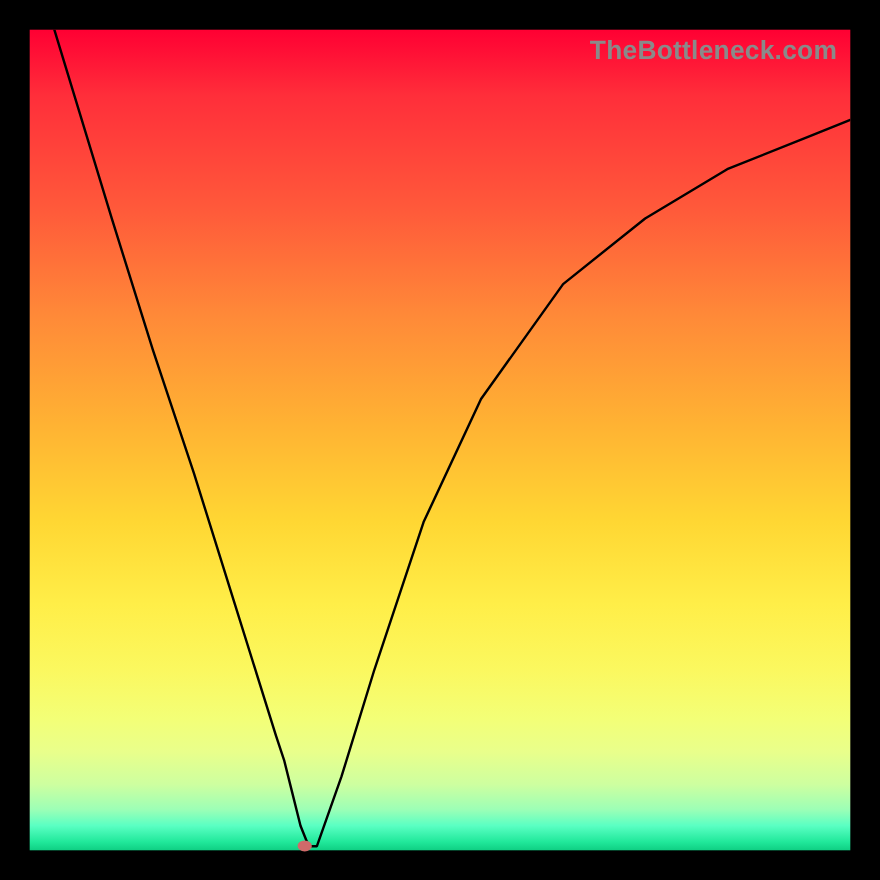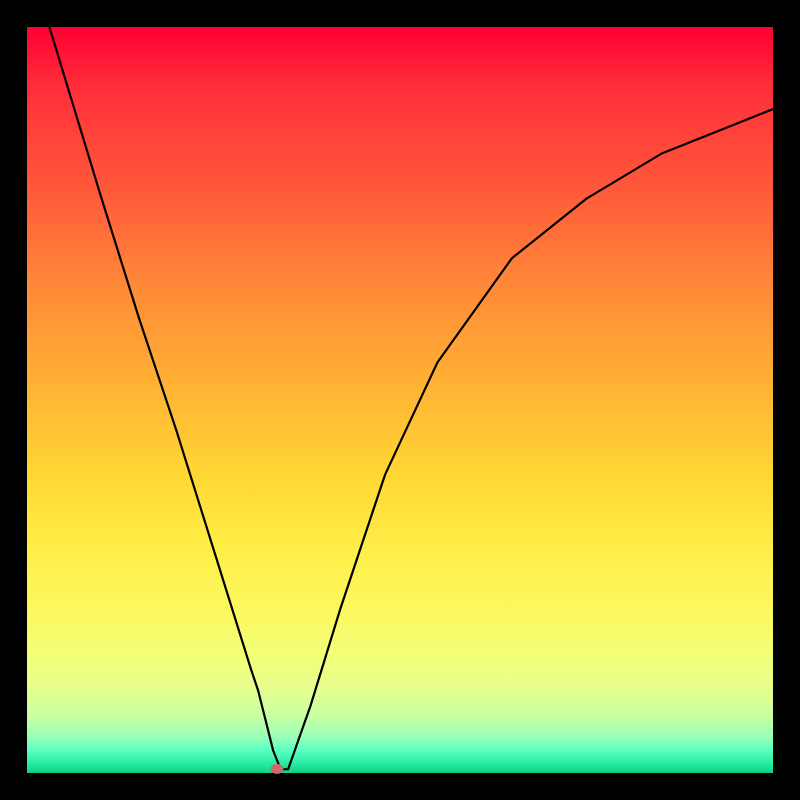--- a/index.html
+++ b/index.html
@@ -65,6 +65,7 @@
 
 <div class="outer">
   <div class="plot">
+    <div class="watermark">TheBottleneck.com</div>
     <svg class="curve" viewBox="0 0 746 746" preserveAspectRatio="none">
       <path id="curve-path" d="M22.38 0.00 L74.60 171.58 L111.90 290.94 L149.20 402.84 L186.50 522.20 L223.80 641.56 L231.26 663.94 L238.72 693.78 L246.18 723.62 L253.64 742.27 L261.10 742.27 L283.48 678.86 L313.32 581.88 L358.08 447.60 L410.30 335.70 L484.90 231.26 L559.50 171.58 L634.10 126.82 L708.70 96.98 L746.00 82.06 " fill="none" stroke="#000" stroke-width="2.2" stroke-linejoin="round" stroke-linecap="round"></path>
     </svg>

